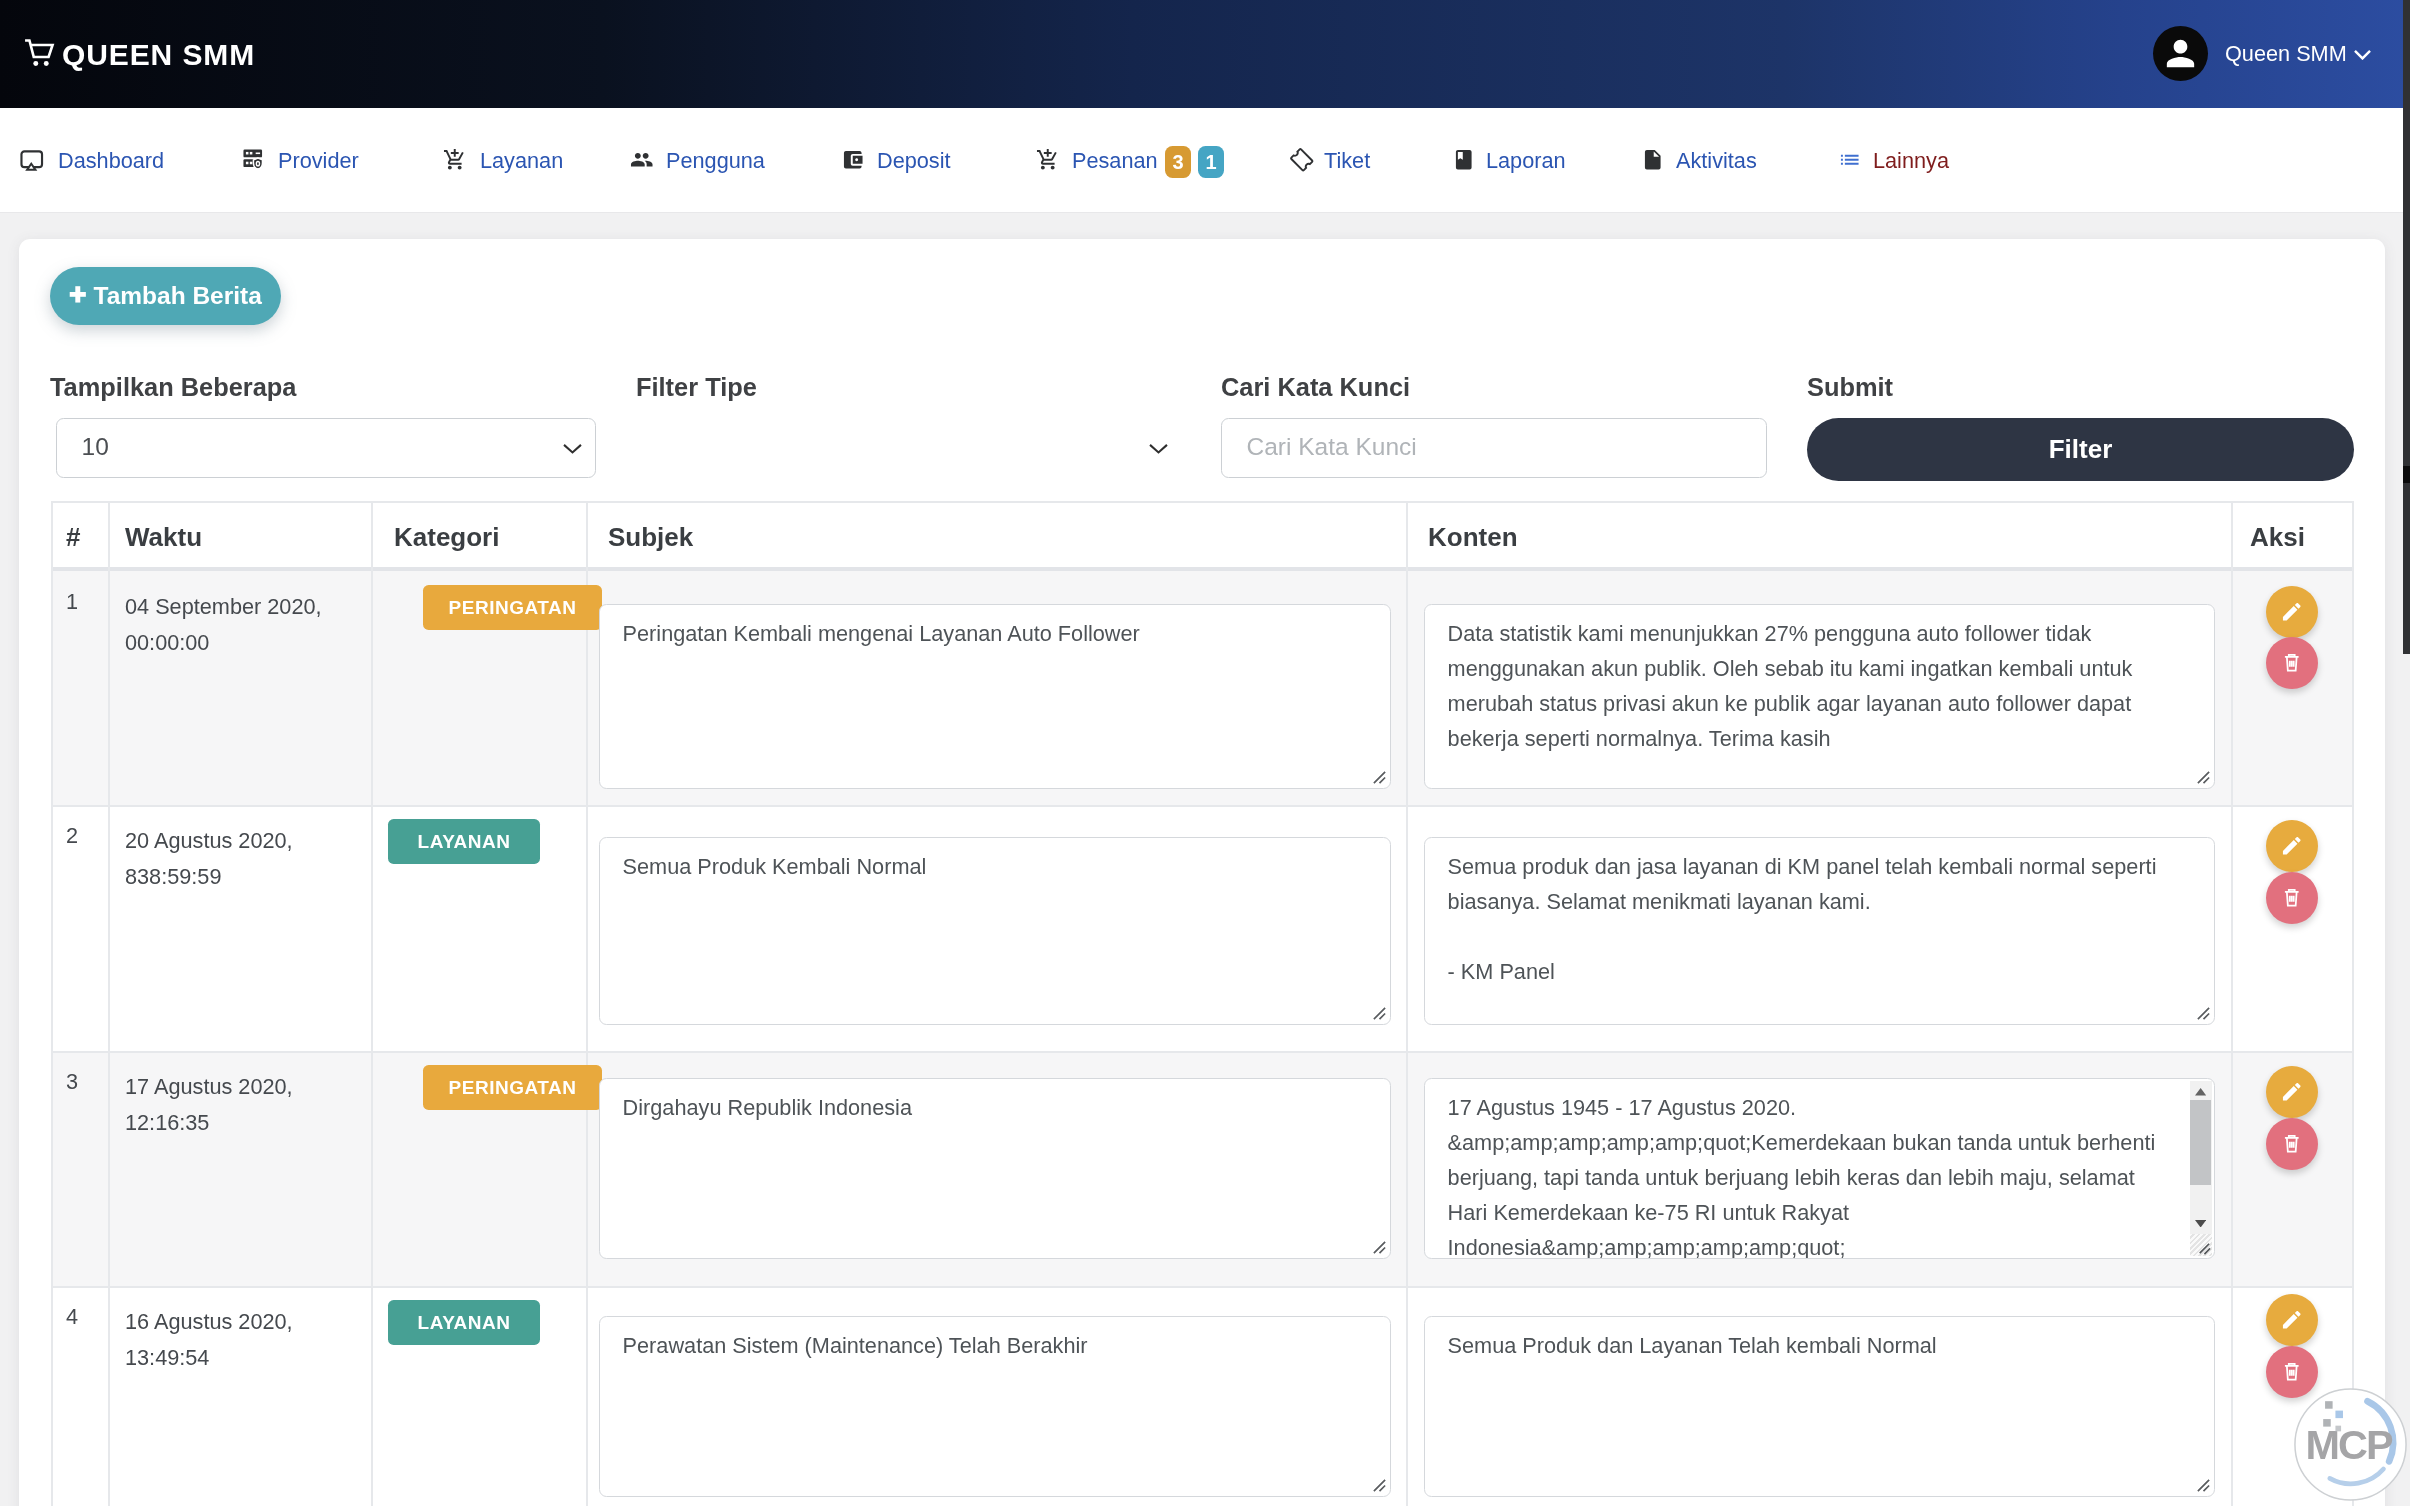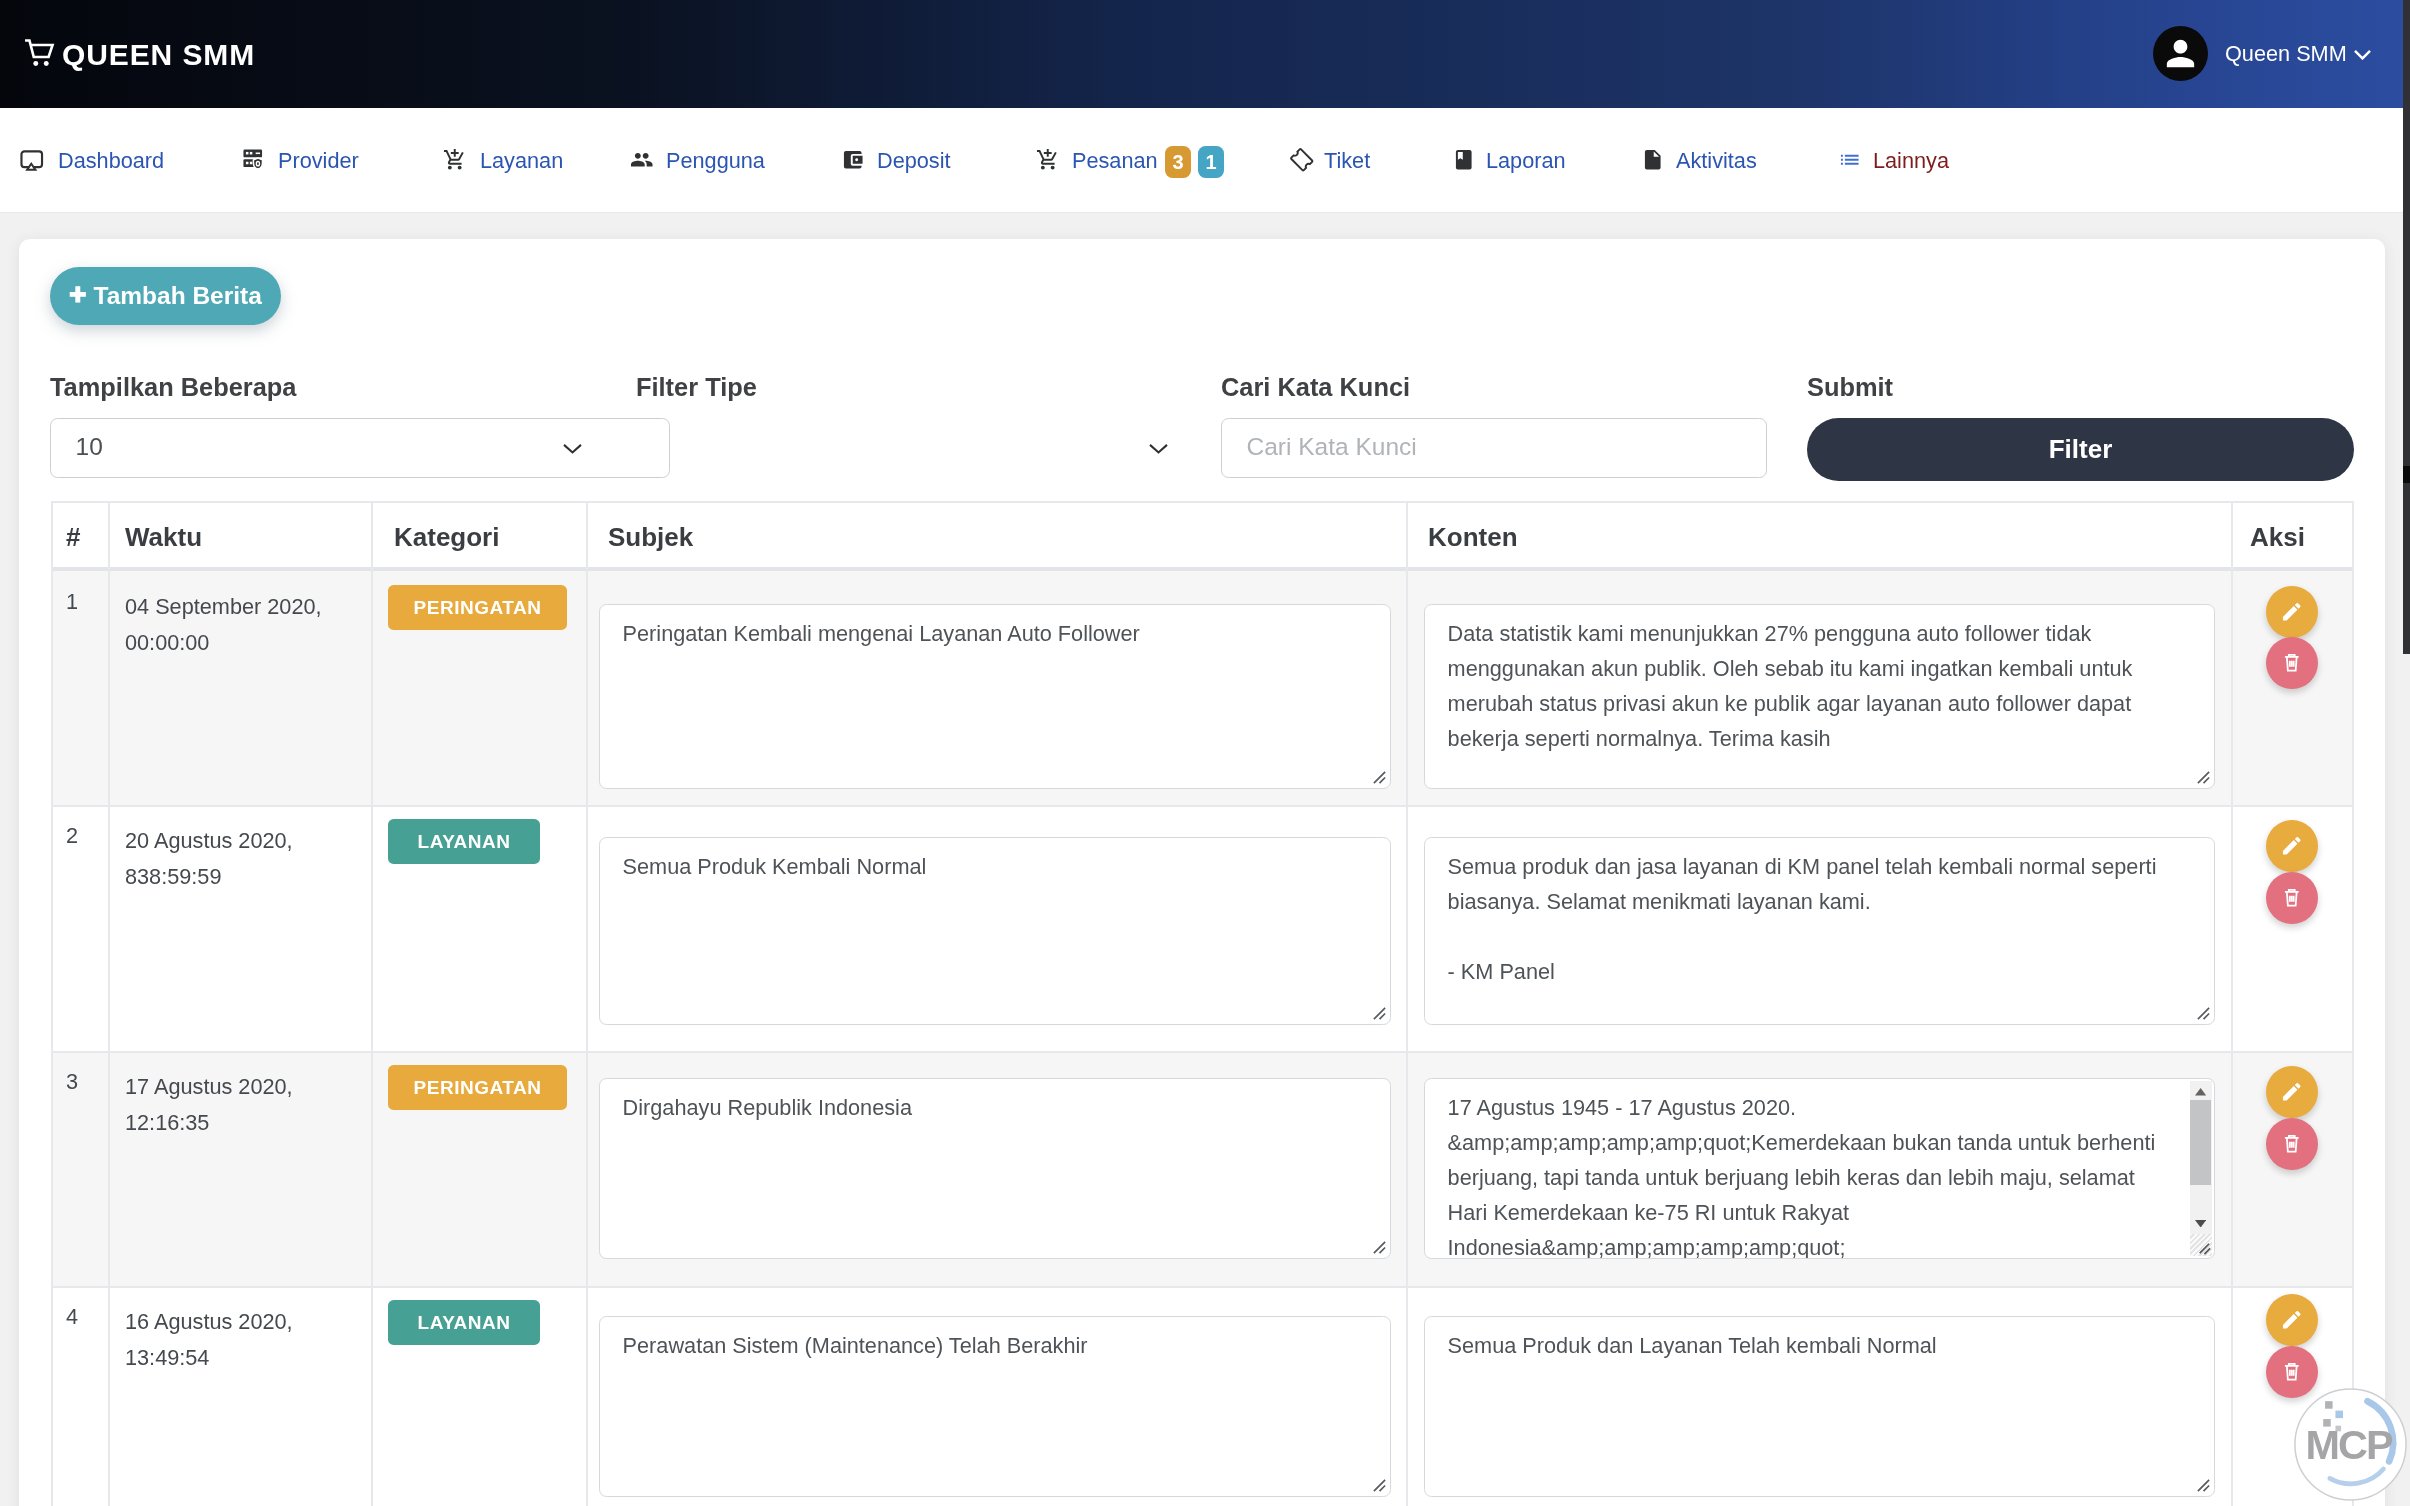--- a/index.html
+++ b/index.html
@@ -155,7 +155,7 @@
 <div class="lbl" style="left:636px">Filter Tipe</div>
 <div class="lbl" style="left:1221px">Cari Kata Kunci</div>
 <div class="lbl" style="left:1807px">Submit</div>
-<div class="ctrl" style="left:50px;width:620px">10</div>
+<div class="ctrl" style="left:56px;width:540px">10</div>
 <div class="ctrl" style="left:1221px;width:546px;color:#b0b4b8">Cari Kata Kunci</div>
 <svg class="chev" style="left:562px" viewBox="0 0 22 12" fill="none" stroke="#2f2f2f" stroke-width="2.2">
       <path d="M2 2l9 8 9-8"></path>

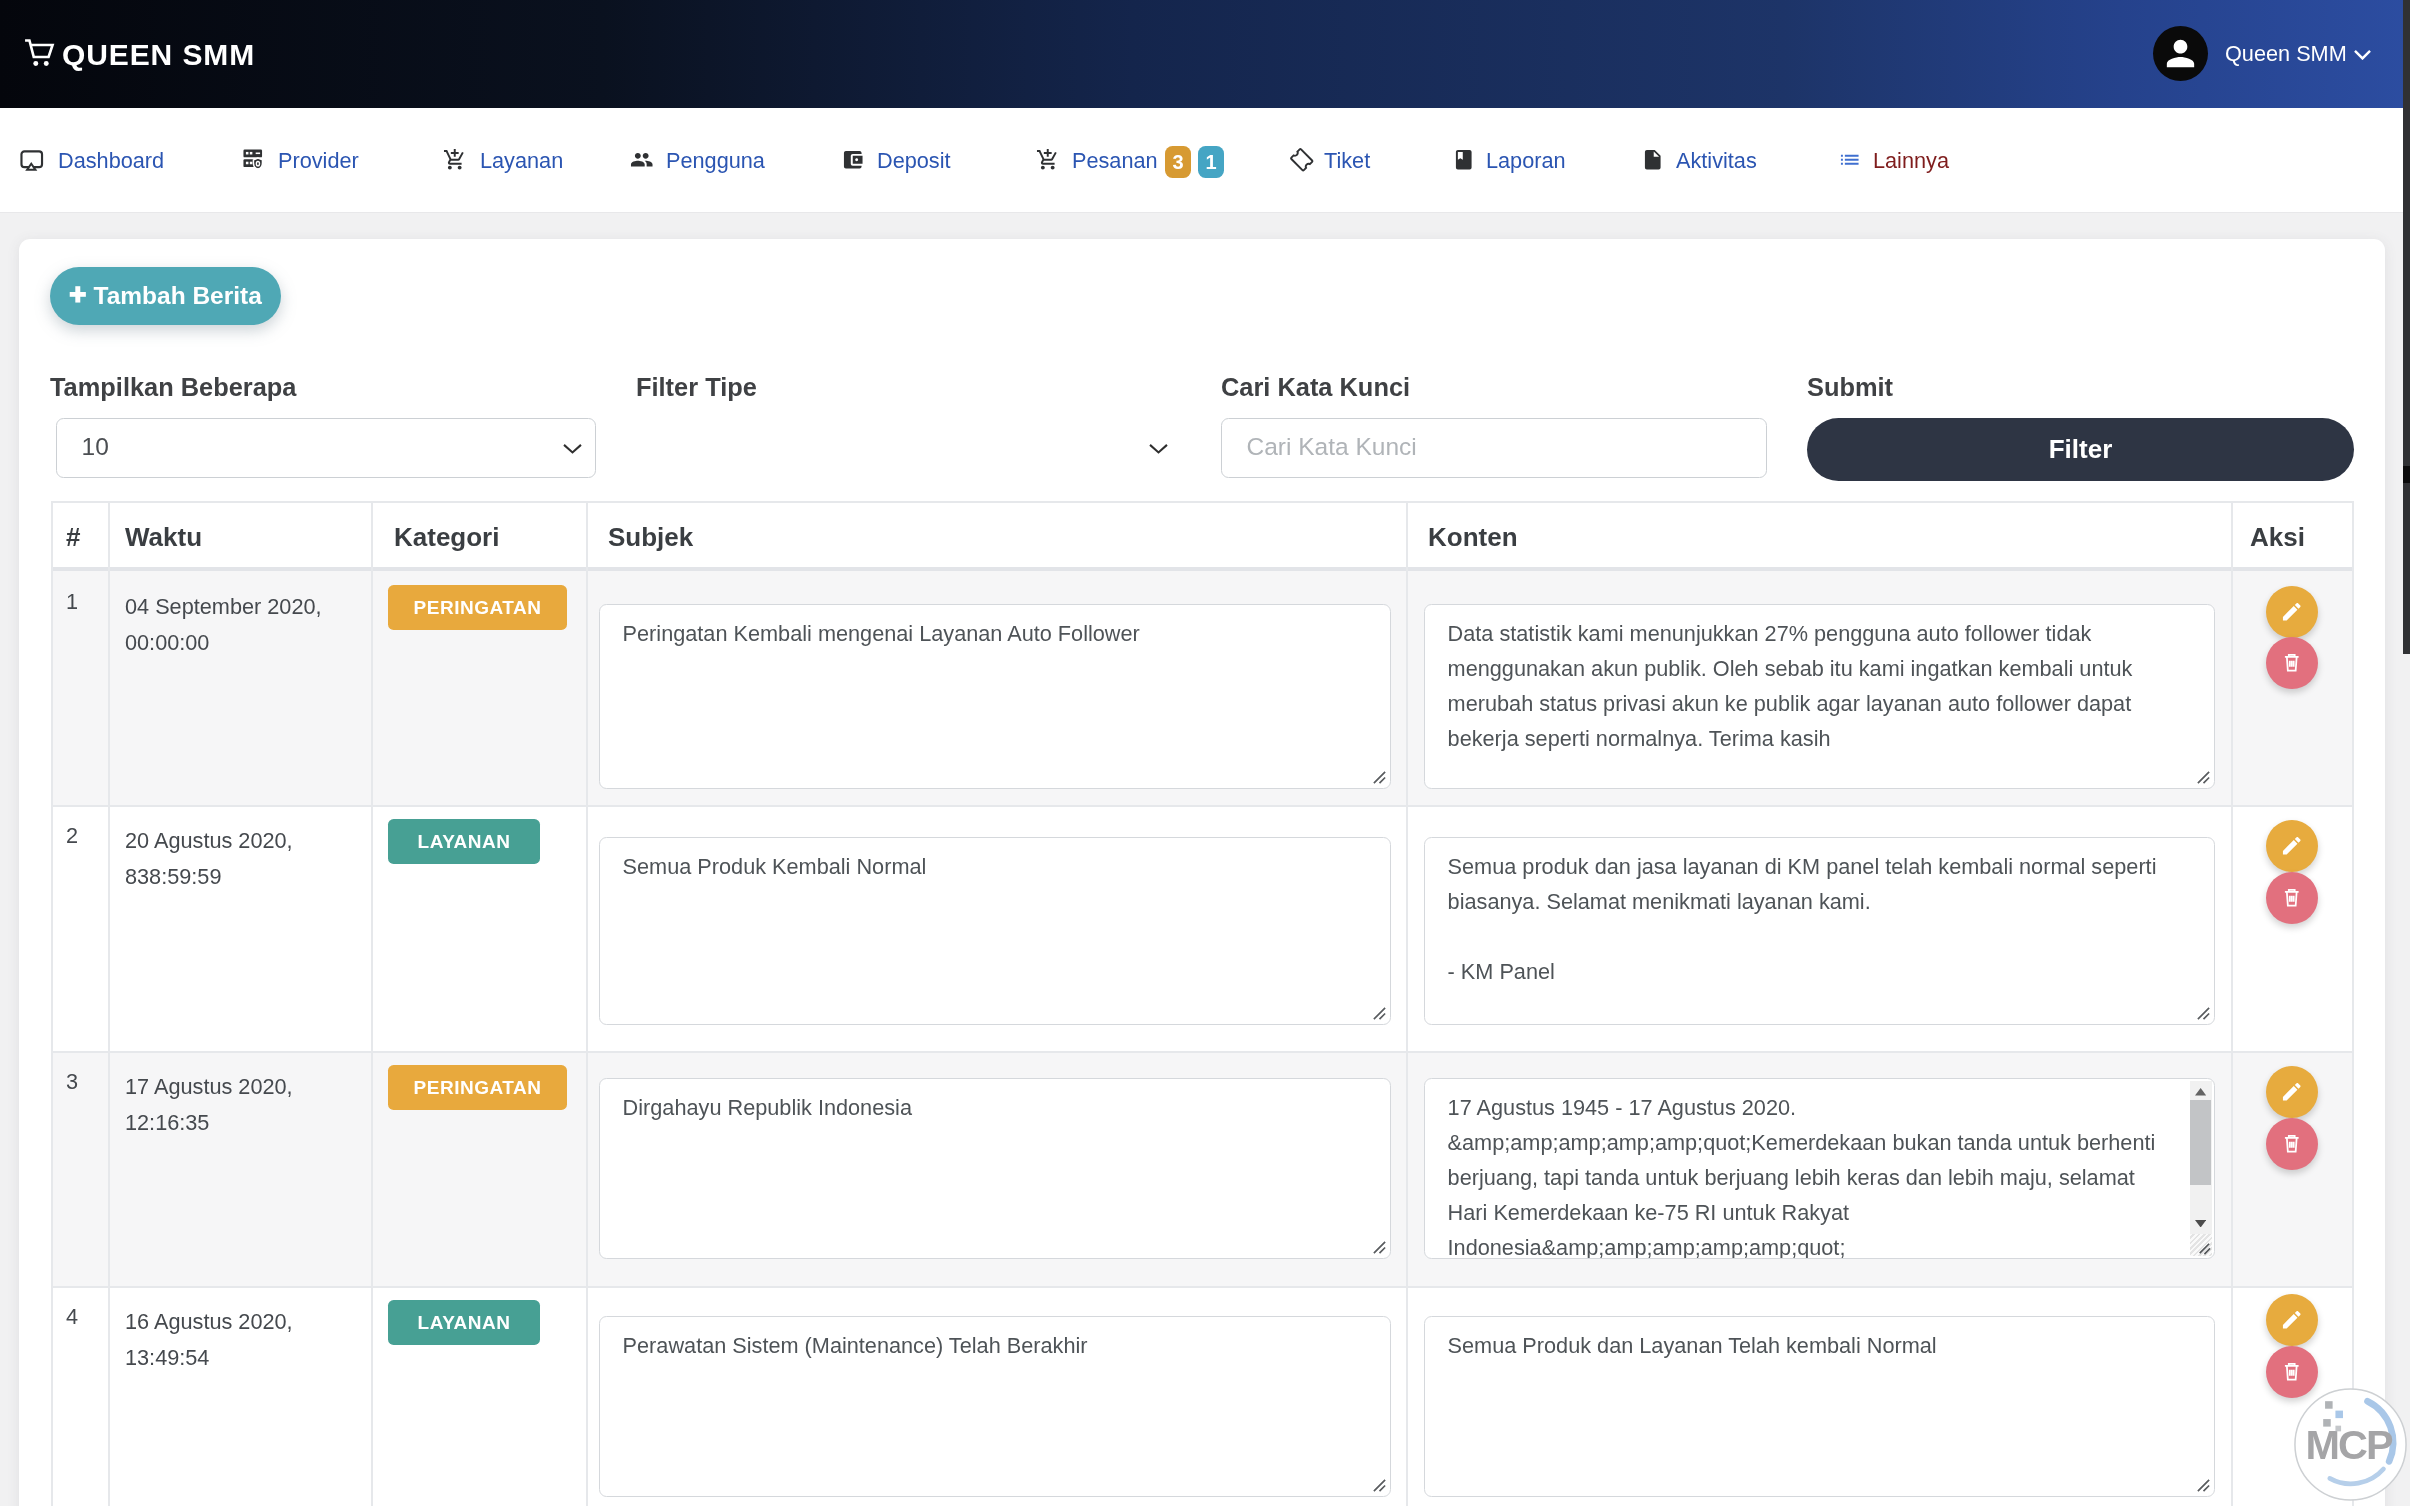--- a/index.html
+++ b/index.html
@@ -37,7 +37,7 @@
 .num { position:absolute; left:66px; font-size:21.7px; color:#45494e; }
 .date { position:absolute; left:125px; font-size:21.7px; color:#45494e; line-height:36px; }
 .badge { position:absolute; left:388px; height:45px; border-radius:5.6px; color:#fff; font-size:19px; font-weight:bold; text-align:center; line-height:45px; letter-spacing:0.5px; }
-.bwarn { background:#e8a93d; width:179px; }
+.bwarn { background:#e8a93d; width:179px;margin-left:35px; }
 .bsvc { background:#47a094; width:152px; }
 .ta { position:absolute; background:#fff; border:1.9px solid #d5d8dc; border-radius:7.5px; font-size:21.7px; color:#4e5357; line-height:35px; padding:11.3px 22.6px; overflow:hidden; white-space:nowrap; }
 .grip { position:absolute; right:2.8px; bottom:2.8px; width:15px; height:15px; }

